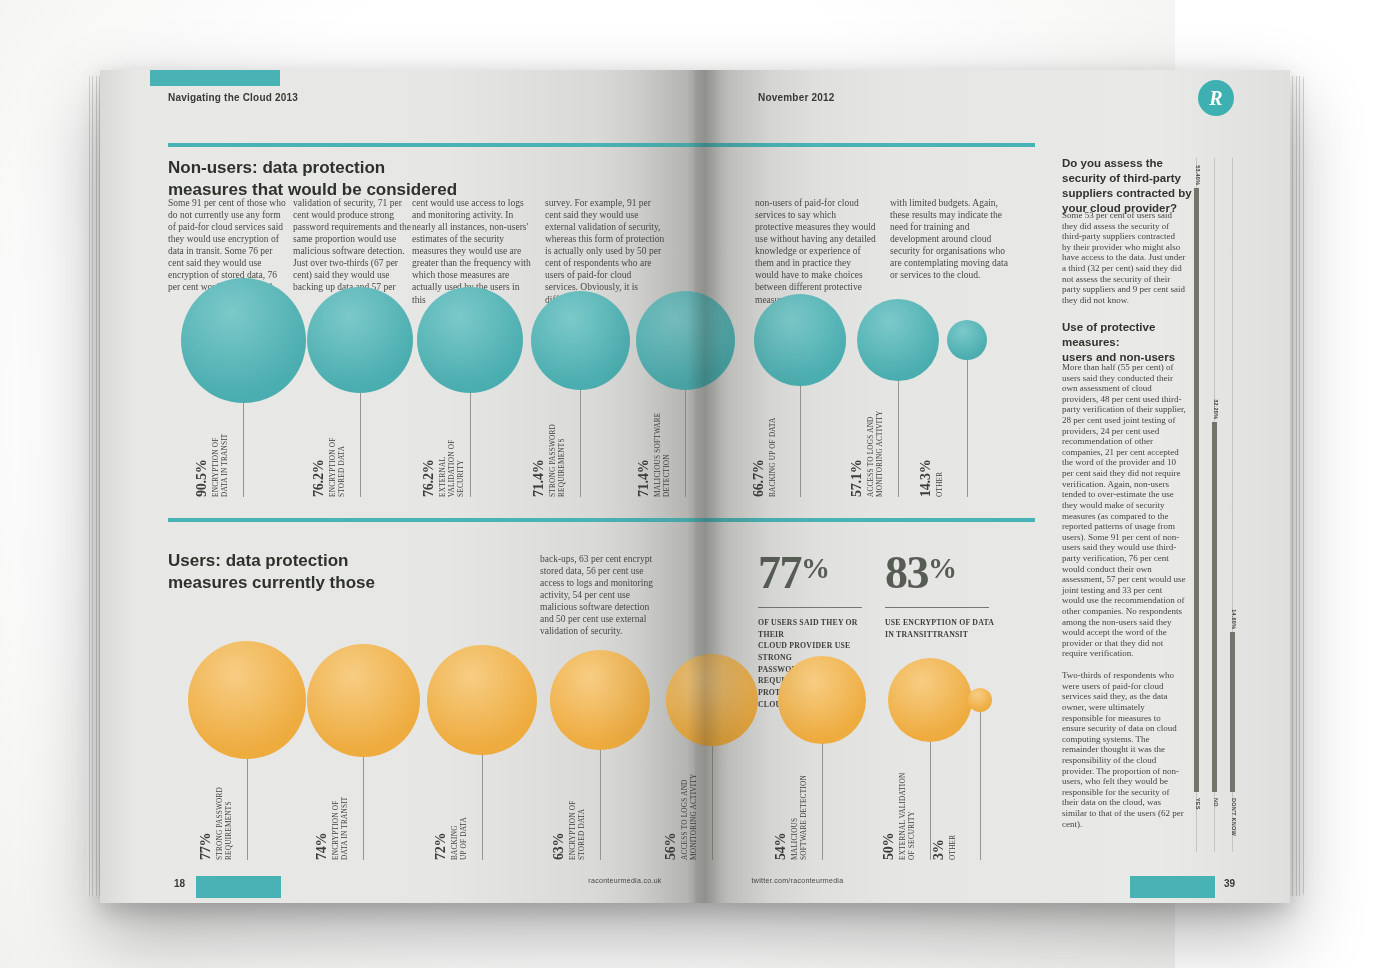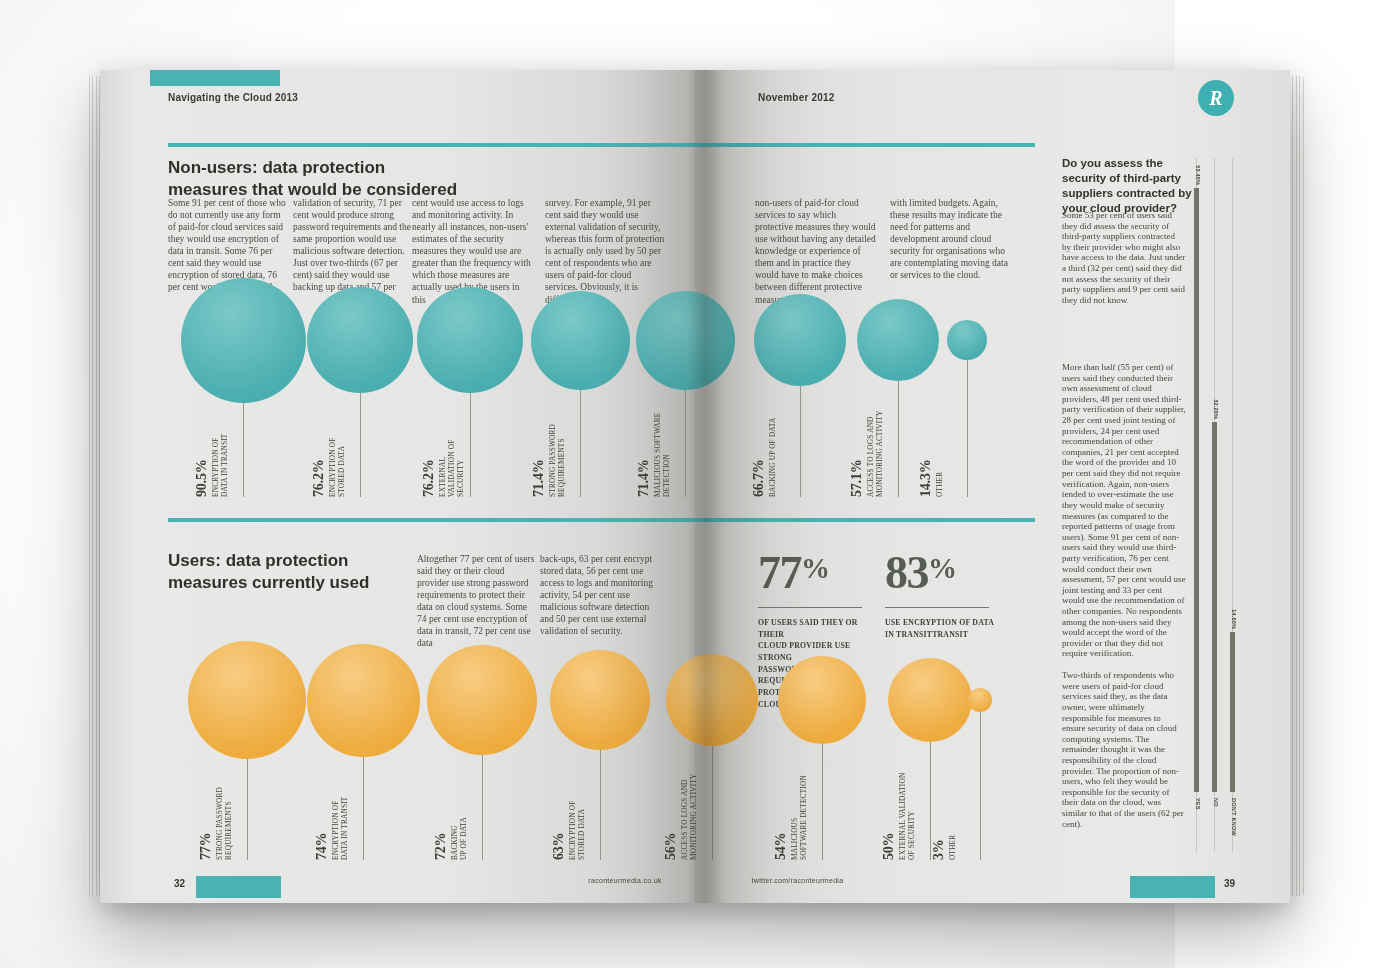--- a/index.html
+++ b/index.html
@@ -91,7 +91,7 @@
       <div class="col" style="left:312px;top:127px;">cent would use access to logs and monitoring activity. In nearly all instances, non-users' estimates of the security measures they would use are greater than the frequency with which those measures are actually used by the users in this</div>
       <div class="col" style="left:445px;top:127px;">survey. For example, 91 per cent said they would use external validation of security, whereas this form of protection is actually only used by 50 per cent of respondents who are users of paid-for cloud services. Obviously, it is difficult for</div>
       <div class="col" style="left:655px;top:127px;">non-users of paid-for cloud services to say which protective measures they would use without having any detailed knowledge or experience of them and in practice they would have to make choices between different protective measures often</div>
-      <div class="col" style="left:790px;top:127px;">with limited budgets. Again, these results may indicate the need for patterns and development around cloud security for organisations who are contemplating moving data or services to the cloud.</div>
+      <div class="col" style="left:790px;top:127px;">with limited budgets. Again, these results may indicate the need for training and development around cloud security for organisations who are contemplating moving data or services to the cloud.</div>
       <div id="chart-nonusers">
           <div class="vline" style="left: 143px; top: 270px; height: 157px; position: absolute;"></div>
           <div class="bubble teal" style="left: 80.5px; top: 207.5px; width: 125px; height: 125px; position: absolute;"></div>

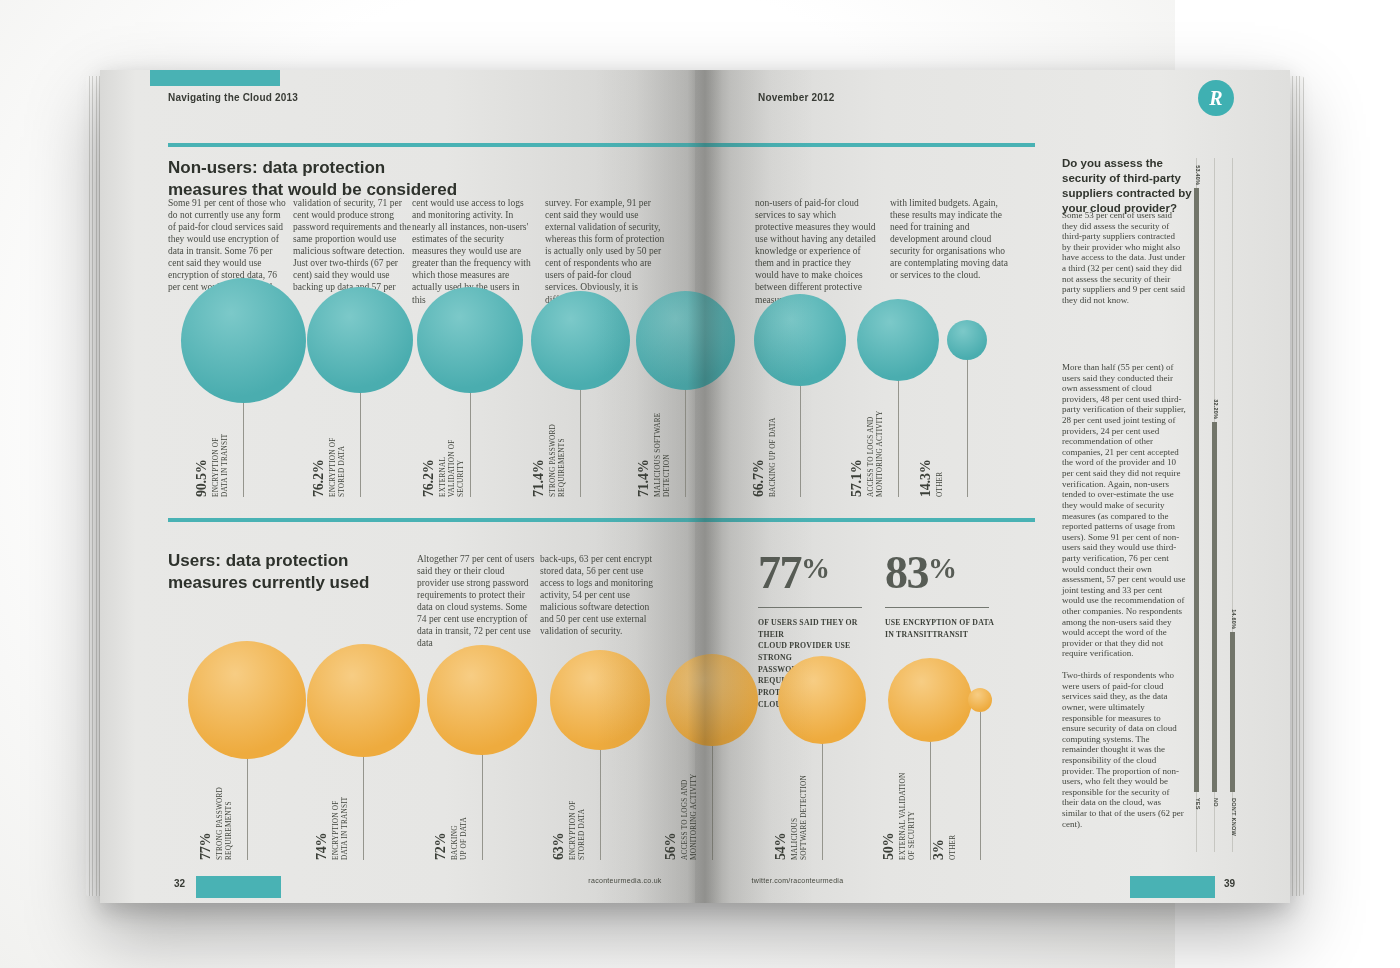--- a/index.html
+++ b/index.html
@@ -266,6 +266,9 @@
 suppliers contracted by
 your cloud provider?</div>
       <div class="sb-body" style="left:962px;top:140px;">Some 53 per cent of users said they did assess the security of third-party suppliers contracted by their provider who might also have access to the data. Just under a third (32 per cent) said they did not assess the security of their party suppliers and 9 per cent said they did not know.</div>
+      <div class="sb-title" style="left:962px;top:250px;">Use of protective
+measures:
+users and non-users</div>
       <div class="sb-body" style="left:962px;top:292px;">
         <p>More than half (55 per cent) of users said they conducted their own assessment of cloud providers, 48 per cent used third-party verification of their supplier, 28 per cent used joint testing of providers, 24 per cent used recommendation of other companies, 21 per cent accepted the word of the provider and 10 per cent said they did not require verification. Again, non-users tended to over-estimate the use they would make of security measures (as compared to the reported patterns of usage from users). Some 91 per cent of non-users said they would use third-party verification, 76 per cent would conduct their own assessment, 57 per cent would use joint testing and 33 per cent would use the recommendation of other companies. No respondents among the non-users said they would accept the word of the provider or that they did not require verification.</p>
         <p>Two-thirds of respondents who were users of paid-for cloud services said they, as the data owner, were ultimately responsible for measures to ensure security of data on cloud computing systems. The remainder thought it was the responsibility of the cloud provider. The proportion of non-users, who felt they would be responsible for the security of their data on the cloud, was similar to that of the users (62 per cent).</p>

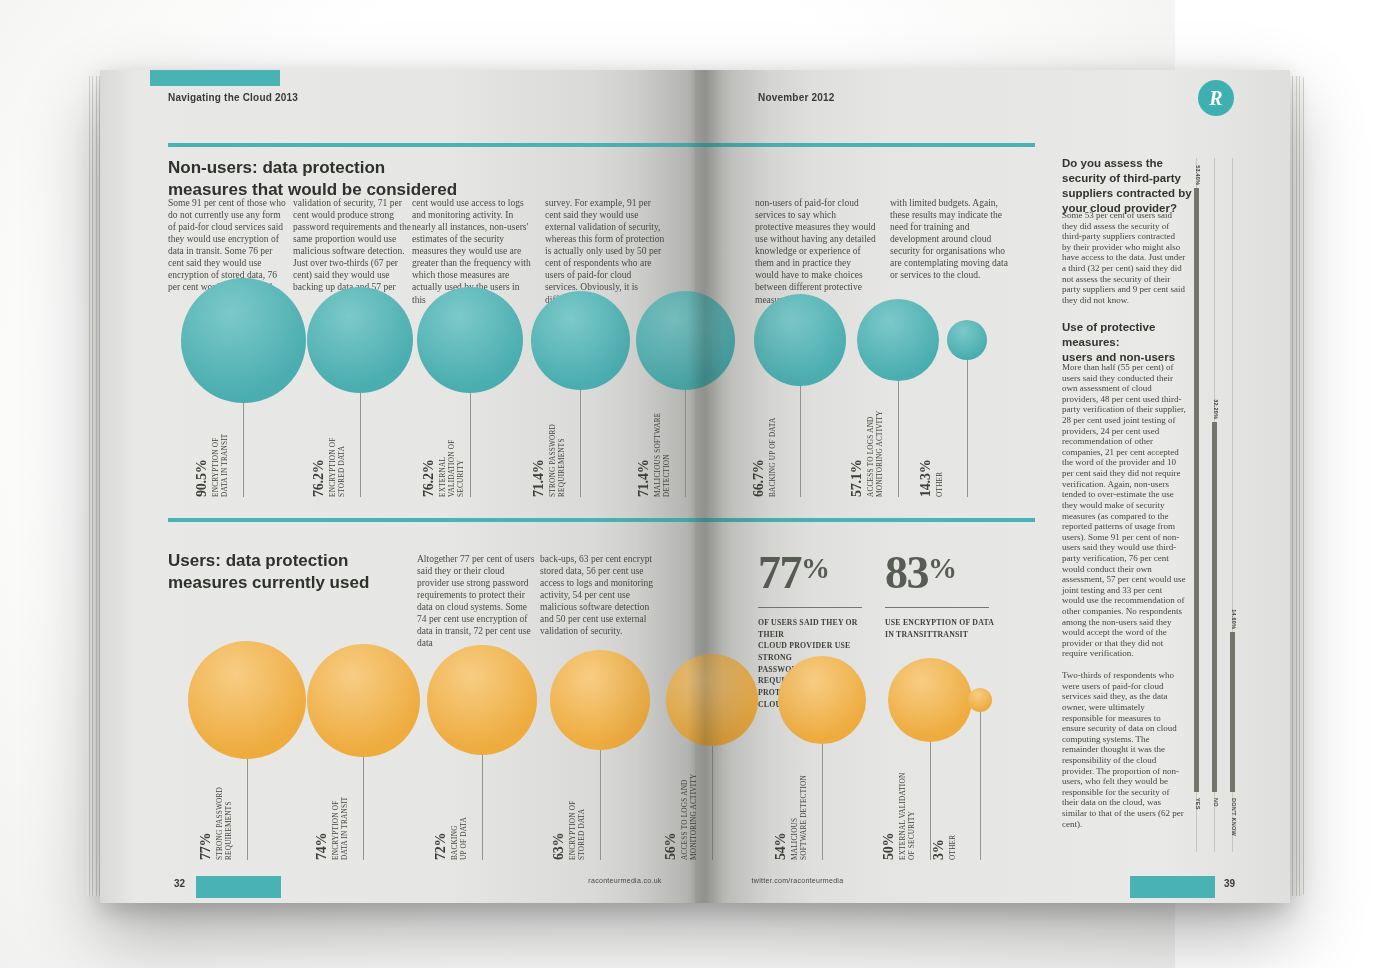--- a/index.html
+++ b/index.html
@@ -168,7 +168,7 @@
 
       <div class="rule" style="left:68px;top:448px;width:867px;"></div>
       <div class="section-title" style="left:68px;top:480px;">Users: data protection
-measures currently used</div>
+measures currently those</div>
       <div class="col" style="left:317px;top:483px;">Altogether 77 per cent of users said they or their cloud provider use strong password requirements to protect their data on cloud systems. Some 74 per cent use encryption of data in transit, 72 per cent use data</div>
       <div class="col" style="left:440px;top:483px;">back-ups, 63 per cent encrypt stored data, 56 per cent use access to logs and monitoring activity, 54 per cent use malicious software detection and 50 per cent use external validation of security.</div>
 

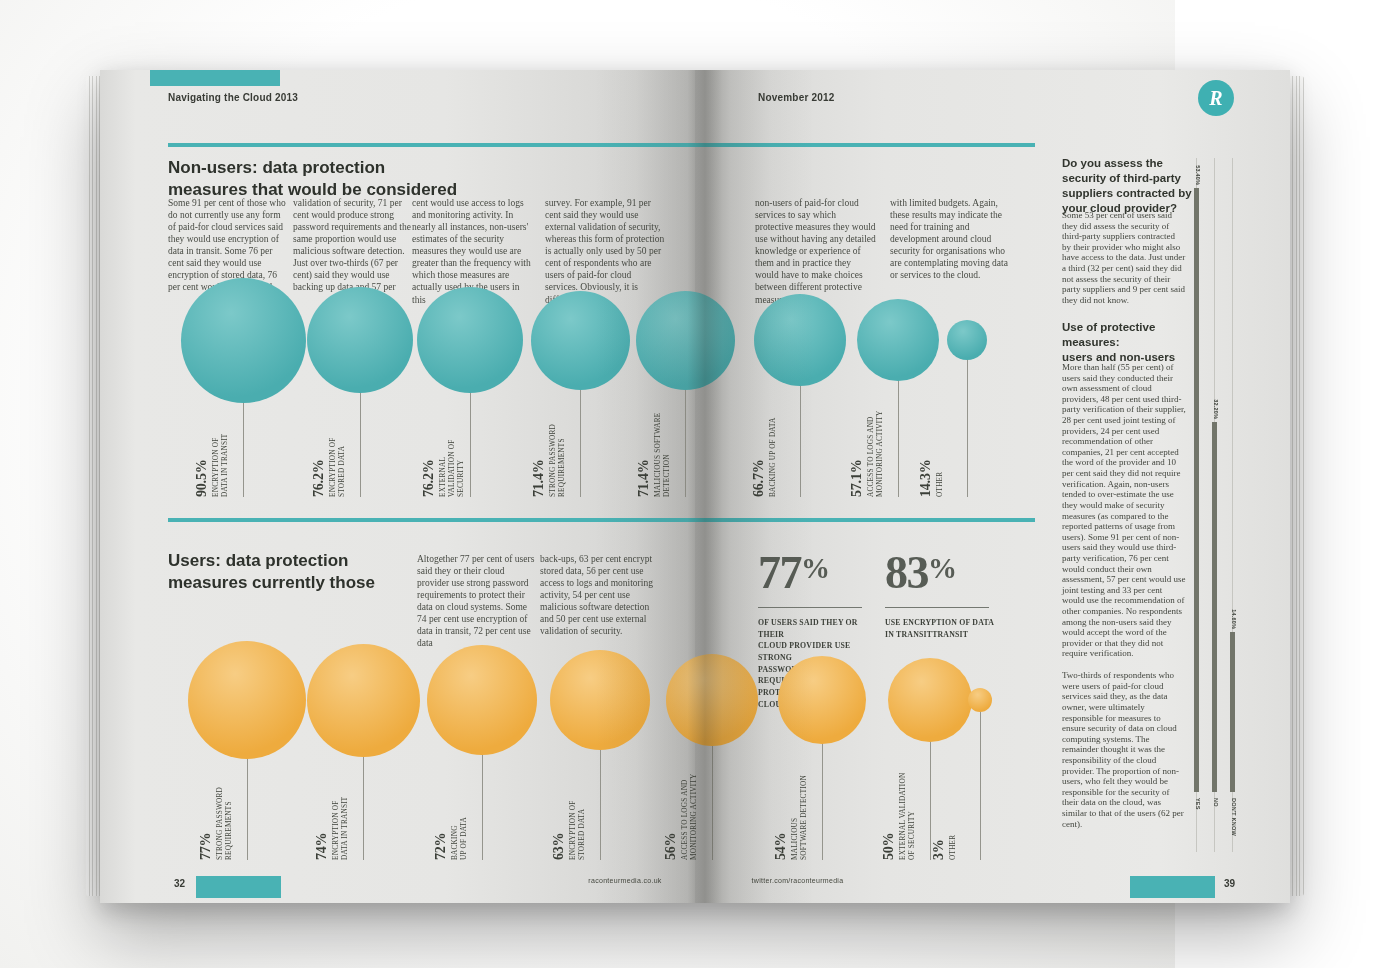--- a/index.html
+++ b/index.html
@@ -169,7 +169,6 @@
       <div class="rule" style="left:68px;top:448px;width:867px;"></div>
       <div class="section-title" style="left:68px;top:480px;">Users: data protection
 measures currently those</div>
-      <div class="col" style="left:317px;top:483px;">Altogether 77 per cent of users said they or their cloud provider use strong password requirements to protect their data on cloud systems. Some 74 per cent use encryption of data in transit, 72 per cent use data</div>
       <div class="col" style="left:440px;top:483px;">back-ups, 63 per cent encrypt stored data, 56 per cent use access to logs and monitoring activity, 54 per cent use malicious software detection and 50 per cent use external validation of security.</div>
 
       <div class="stat" style="left:658px;top:481px;">

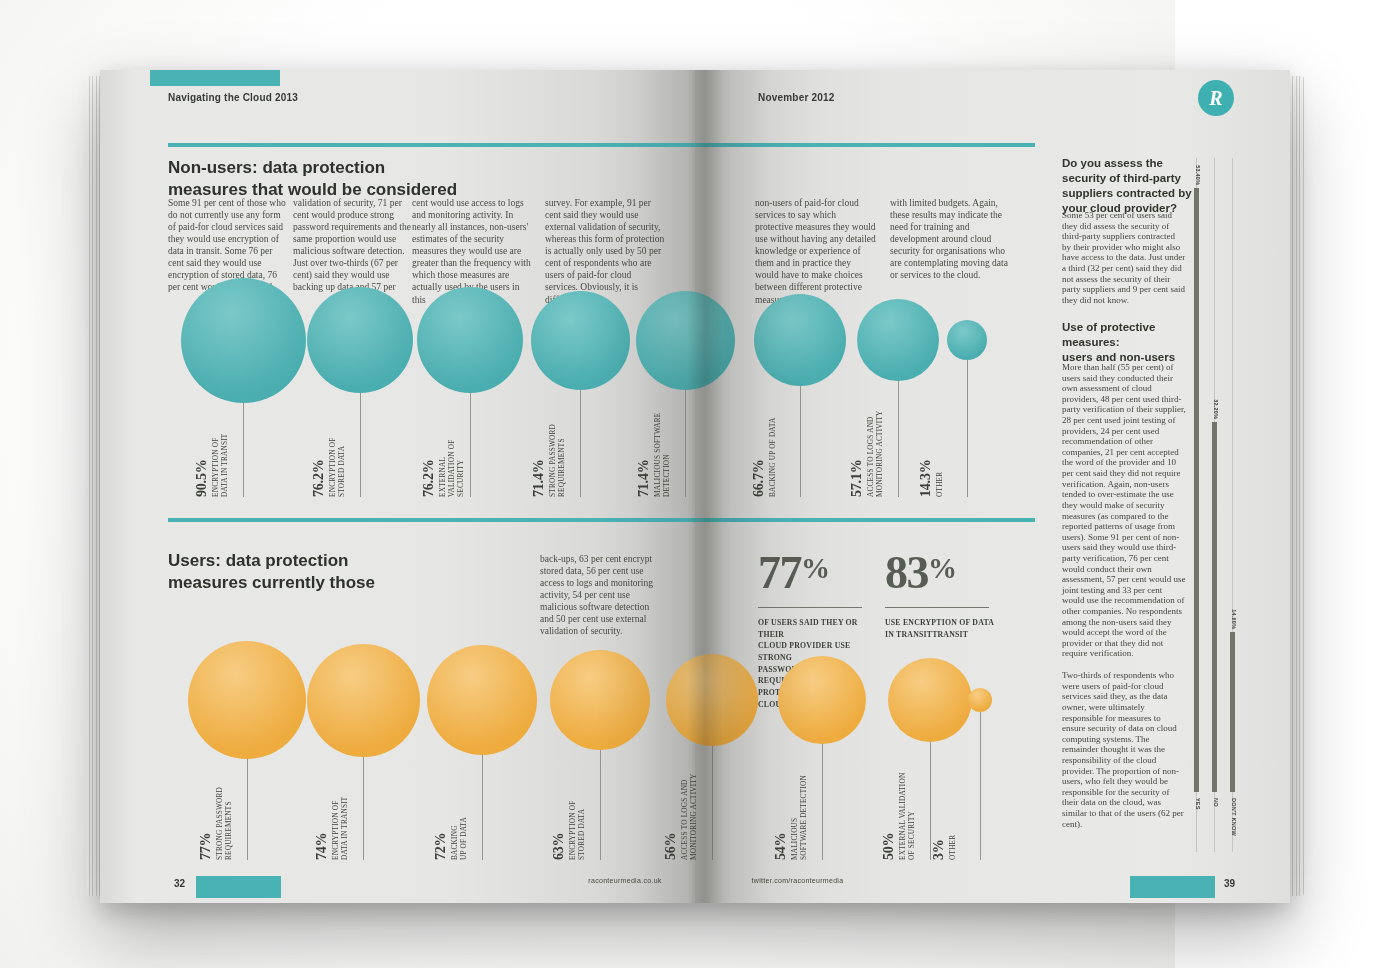--- a/index.html
+++ b/index.html
@@ -299,7 +299,7 @@
           </div>
         </div>
 
-      <div class="fnum" style="left:74px;top:808px;">32</div>
+      <div class="fnum" style="left:74px;top:808px;">18</div>
       <div class="teal-block" style="left:96px;top:806px;width:85px;height:22px;"></div>
       <div class="furl" style="left:440px;top:807px;width:170px;">raconteurmedia.co.uk</div>
       <div class="furl" style="left:610px;top:807px;width:175px;">twitter.com/raconteurmedia</div>

